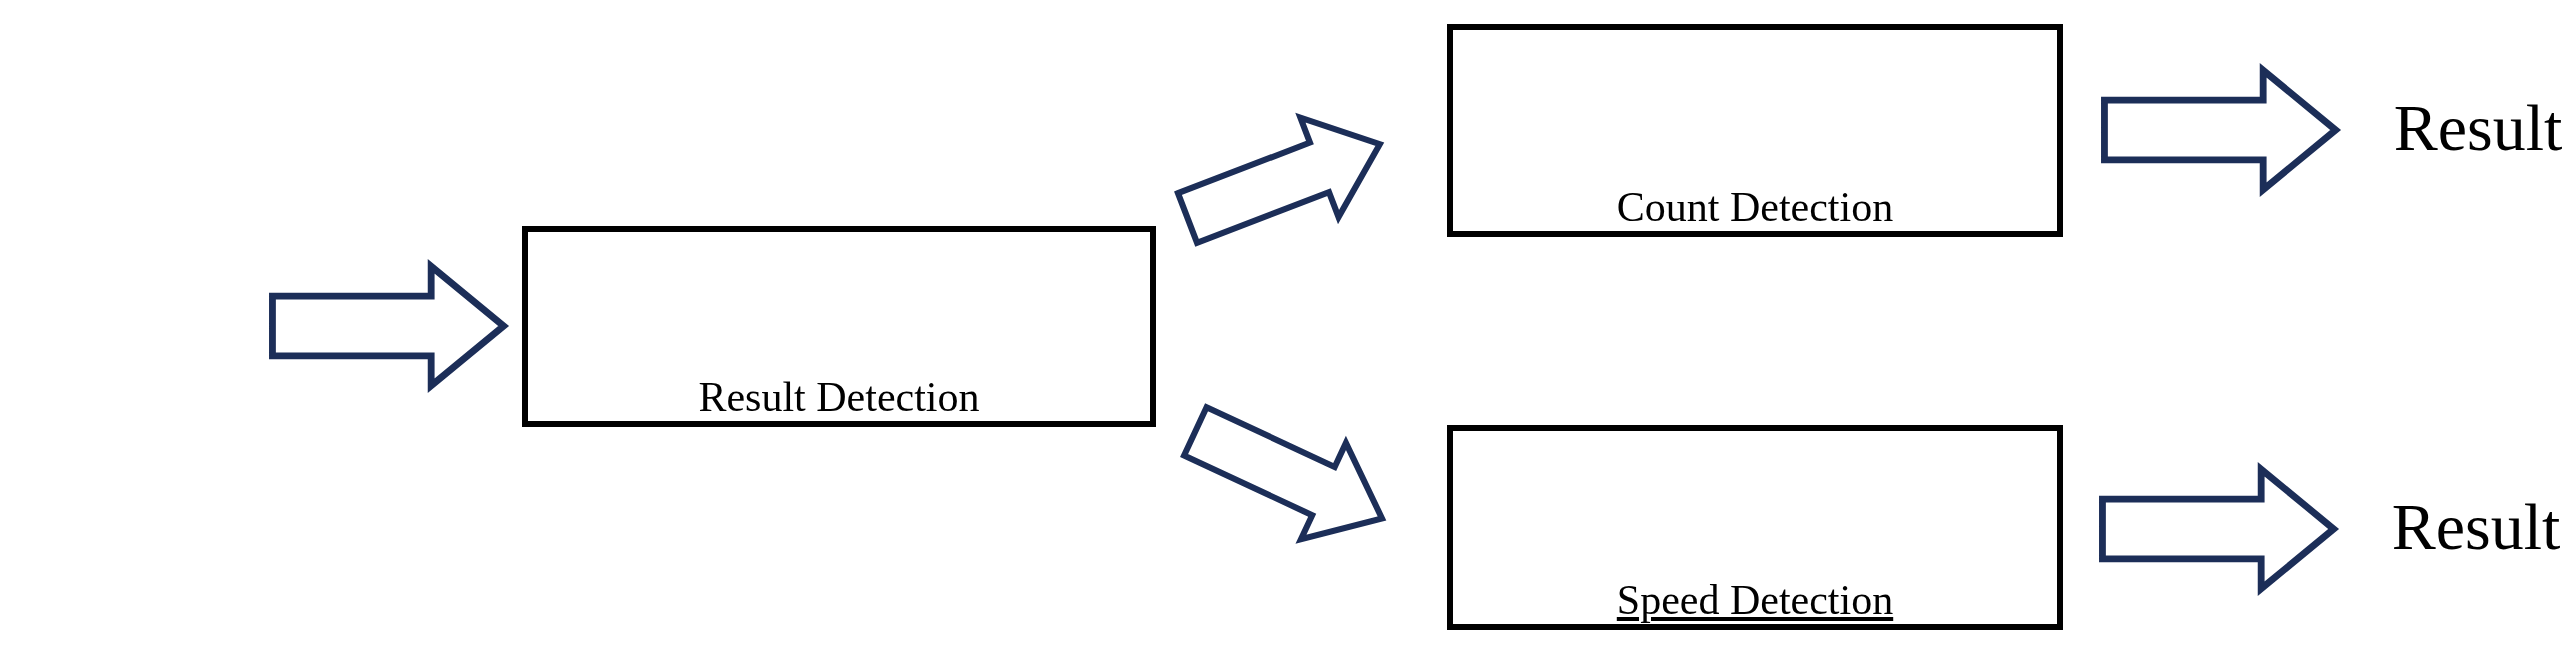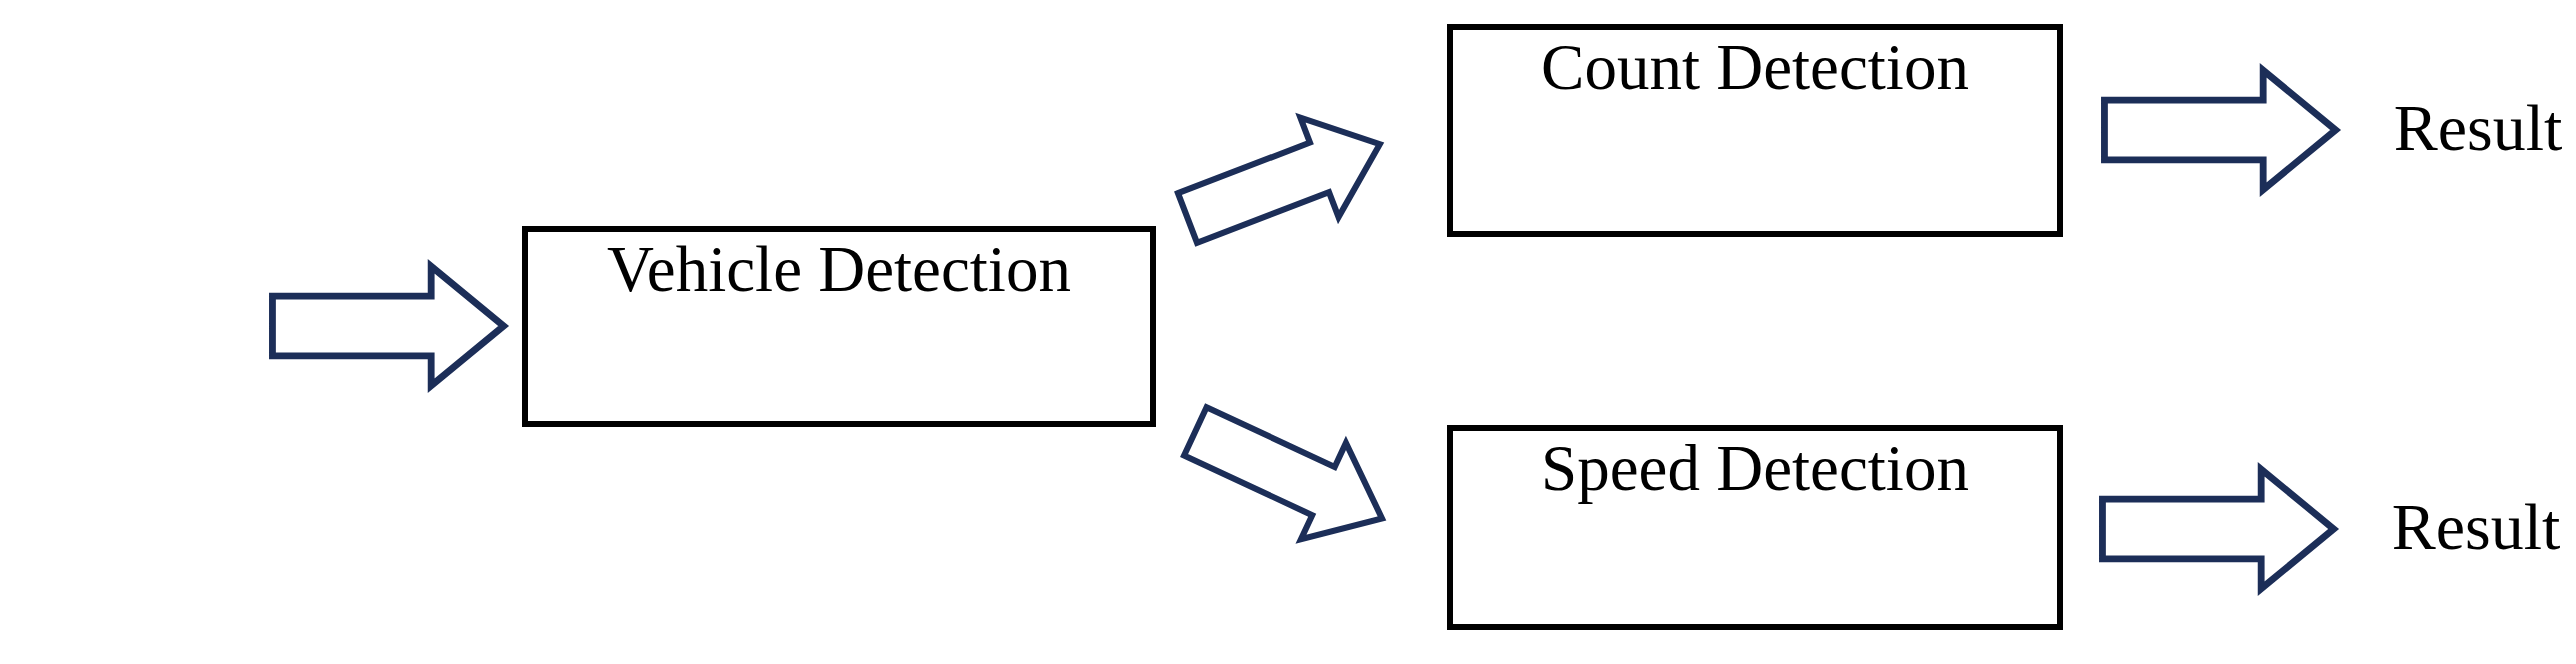--- a/index.html
+++ b/index.html
@@ -21,9 +21,9 @@
     border: 6px solid var(--box-border, #000000);
     background: var(--arrow-fill, #ffffff);
     display: flex;
-    align-items: flex-start;
+    align-items: flex-end;
     justify-content: center;
-    font-size: 65px;
+    font-size: 42px;
     white-space: nowrap;
   }
   .flow-label {

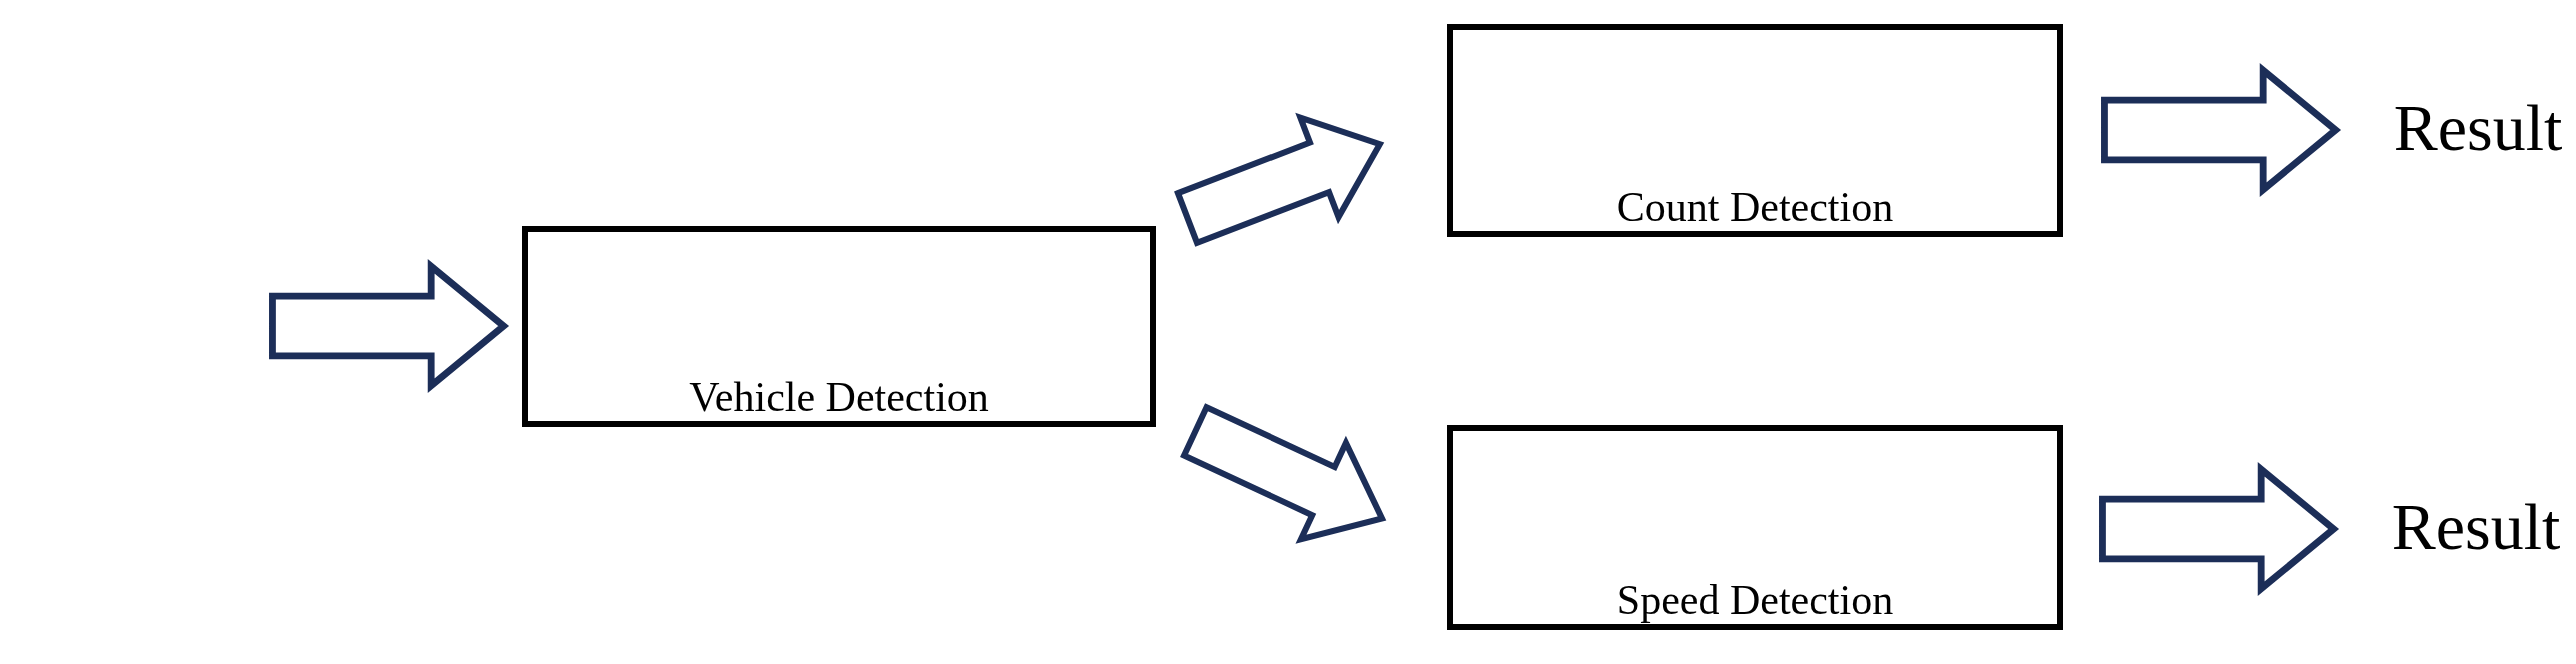--- a/index.html
+++ b/index.html
@@ -57,7 +57,7 @@
   </svg>
 
   <div class="box" style="left:522px; top:226px; width:634px; height:201px;">
-    <span>Vehicle Detection</span>
+    <span>Result Detection</span>
   </div>
 
   <svg class="arrow rot-up" style="left:1170px; top:124px;" width="228" height="114" viewBox="0 0 280 150">

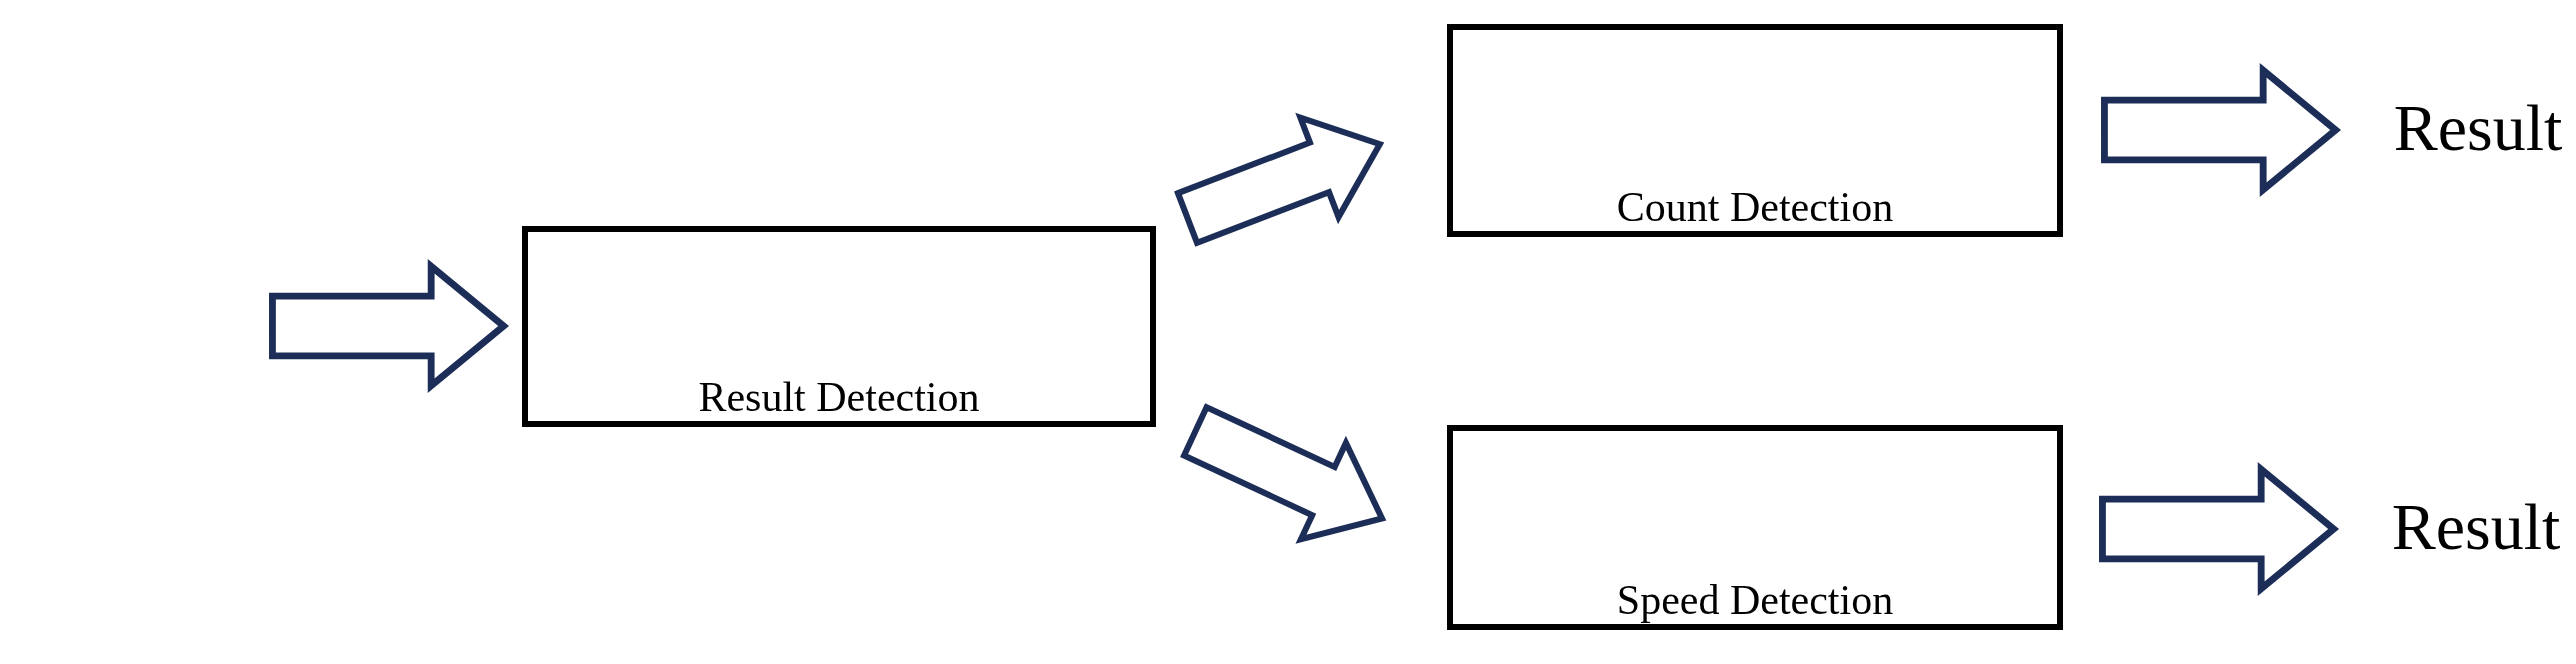--- a/index.html
+++ b/index.html
@@ -78,7 +78,7 @@
     <path d="M4 40 L190 40 L190 5 L275 75 L190 145 L190 110 L4 110 Z"></path>
   </svg>
 
-  <div class="box" style="left:1447px; top:425px; width:616px; height:205px;">
+  <div class="box" style="left:1447px; top:425px; width:616px; height:205px;text-decoration:underline;">
     <span>Speed Detection</span>
   </div>
 

